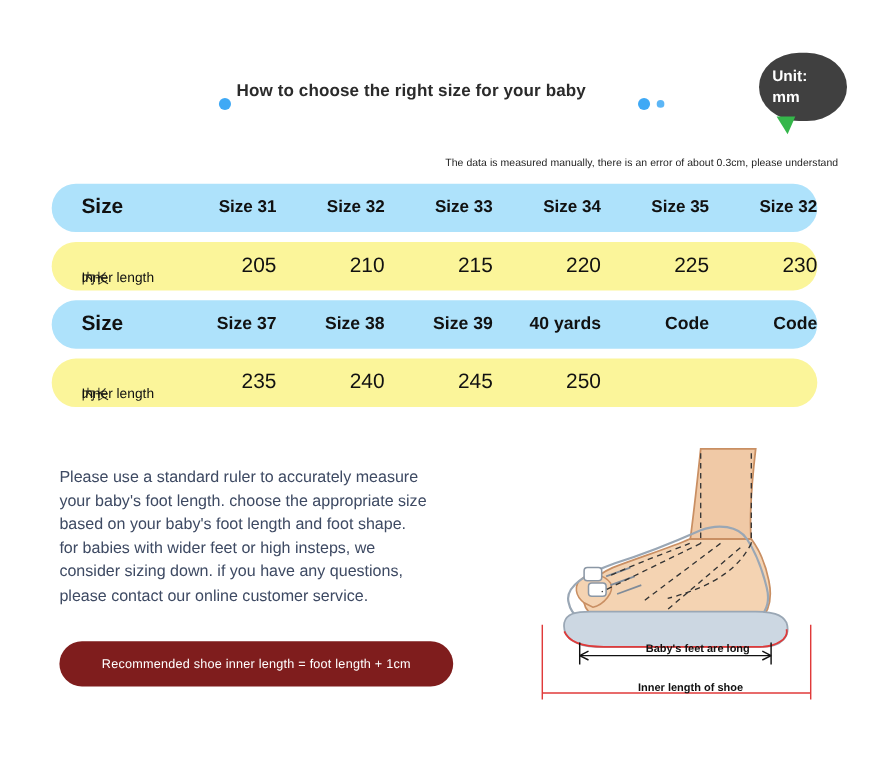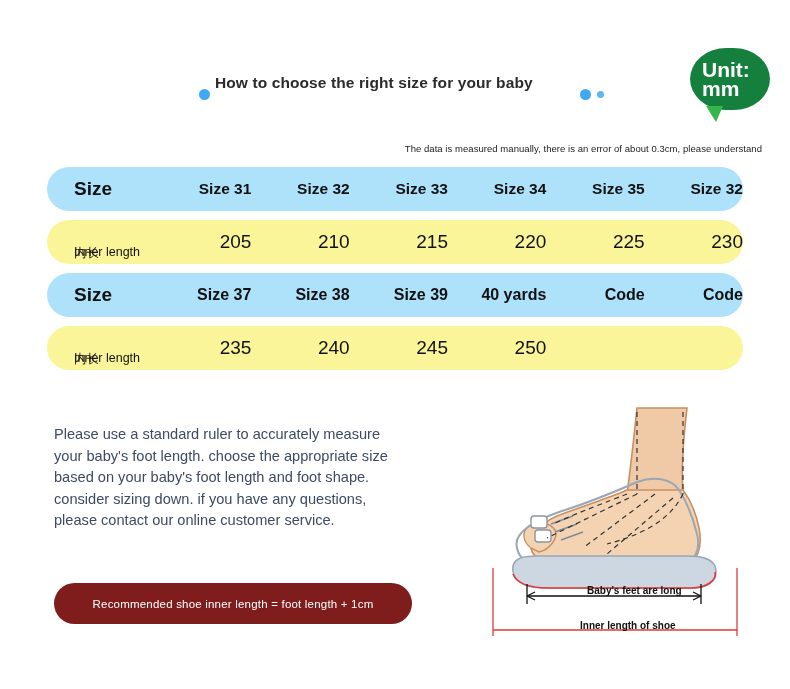--- a/index.html
+++ b/index.html
@@ -63,9 +63,9 @@
     width: 80px;
     height: 62px;
     border-radius: 40px / 34px;
-    background: #15803d;
+    background: #404040;
     color: #ffffff;
-    font-size: 21px;
+    font-size: 14px;
     font-weight: bold;
     line-height: 19px;
     padding-top: 12px;

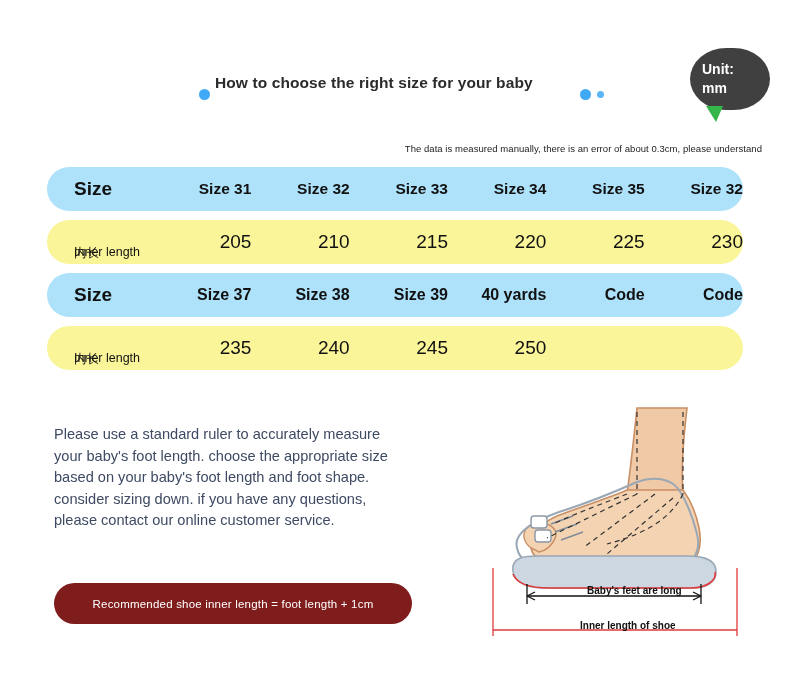--- a/index.html
+++ b/index.html
@@ -297,6 +297,7 @@
   <div>Please use a standard ruler to accurately measure</div>
   <div>your baby's foot length. choose the appropriate size</div>
   <div>based on your baby's foot length and foot shape.</div>
+  <div>for babies with wider feet or high insteps, we</div>
   <div>consider sizing down. if you have any questions,</div>
   <div>please contact our online customer service.</div>
 </div>

